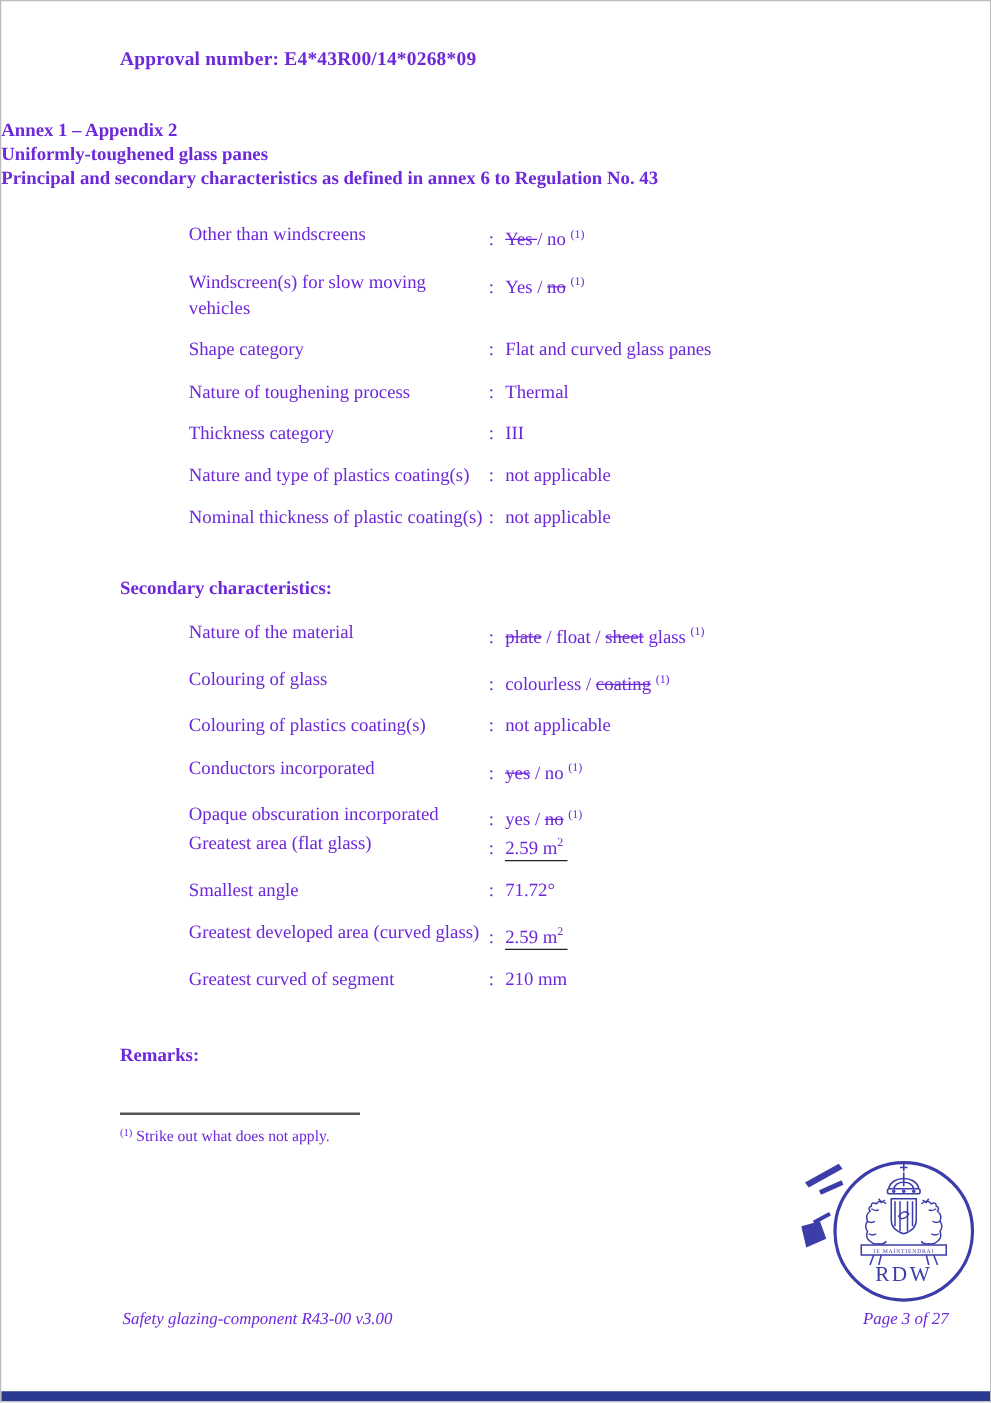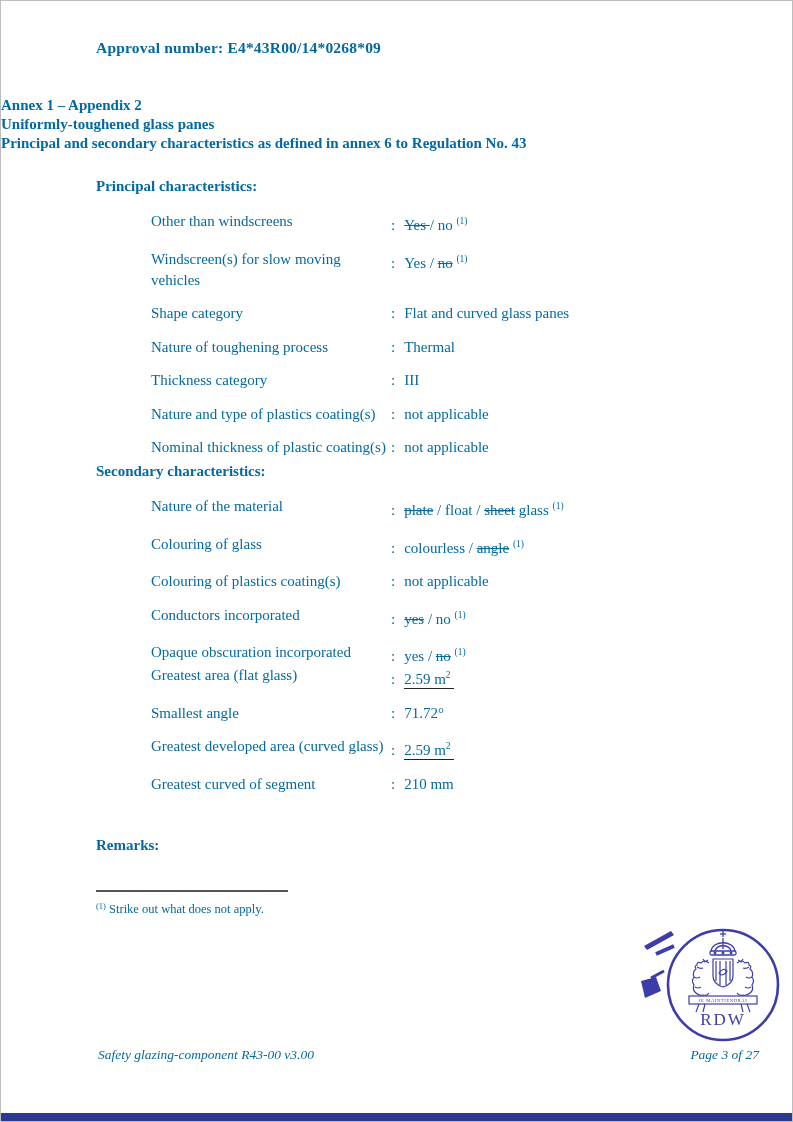--- a/index.html
+++ b/index.html
@@ -6,7 +6,7 @@
   #page{
     position:relative; width:793px; height:1122px; background:#ffffff;
     border:1px solid #bdbdbd; box-sizing:border-box; overflow:hidden;
-    font-family:"Liberation Serif", serif; color:#0369a1;
+    font-family:"Liberation Serif", serif; color:#6d28d9;
   }
   #approval-line{
     position:absolute; left:95px; top:38px; font-size:15.5px; font-weight:bold;

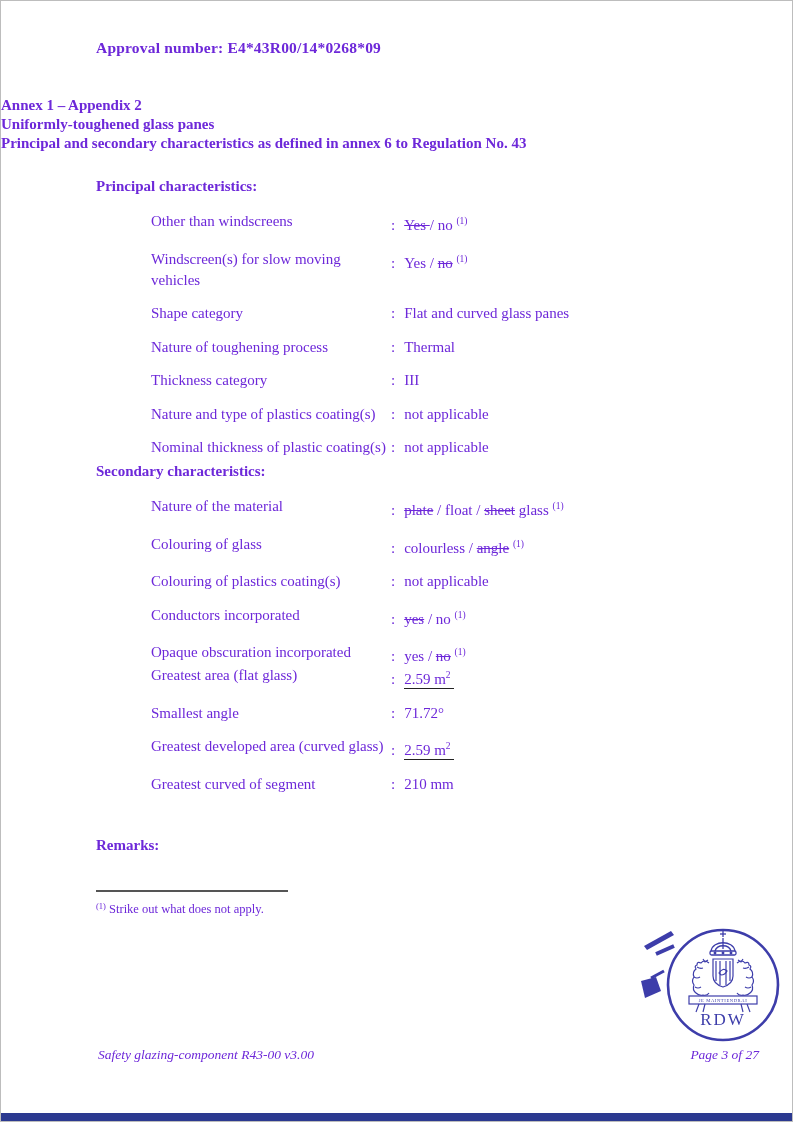--- a/index.html
+++ b/index.html
@@ -55,7 +55,6 @@
 
   <div id="sections-host">
       <div class="section">
-        <div class="section-heading">Principal characteristics:</div>
         <div class="rows">
           <div class="row">
             <div class="row-label">Other than windscreens</div>

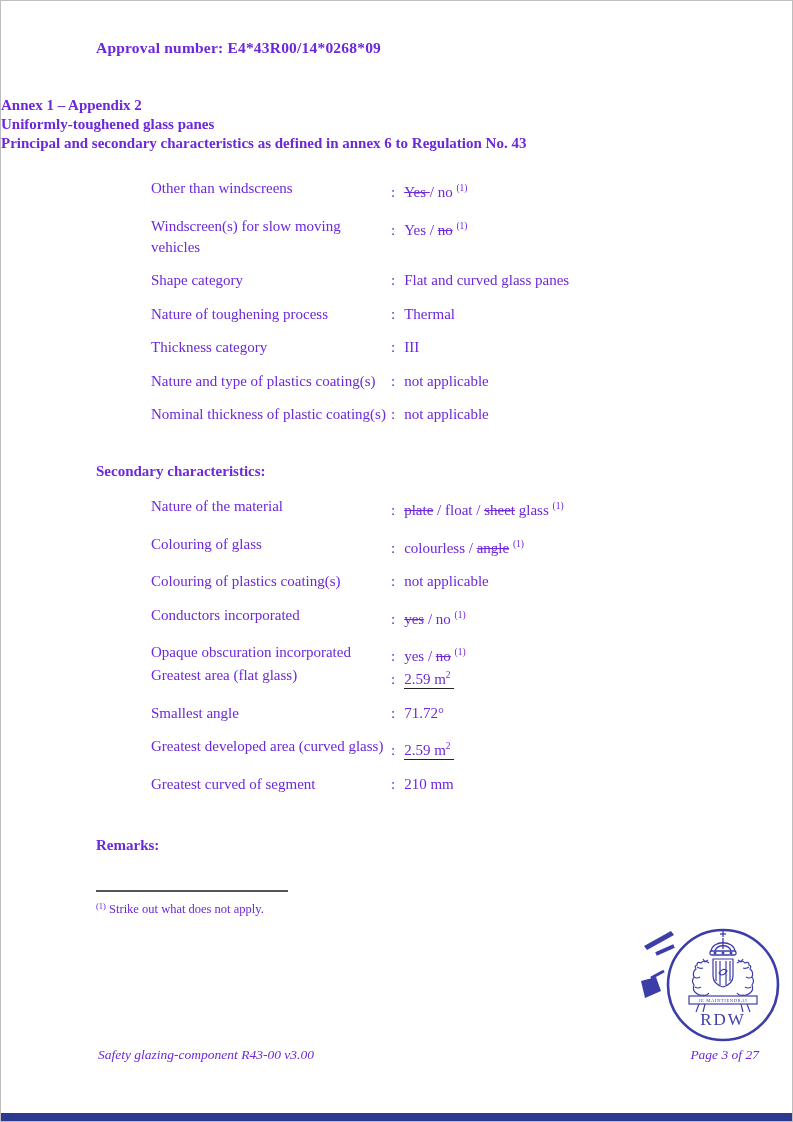--- a/index.html
+++ b/index.html
@@ -96,7 +96,7 @@
           </div>
           <div class="row">
             <div class="row-label">Colouring of glass</div>
-            <div class="row-value"><span class="colon">:</span><span>colourless / </span><span class="strike">angle</span><span> </span><span class="sup">(1)</span></div>
+            <div class="row-value"><span class="colon">:</span><span>colourless / </span><span class="strike">coating</span><span> </span><span class="sup">(1)</span></div>
           </div>
           <div class="row">
             <div class="row-label">Colouring of plastics coating(s)</div>

